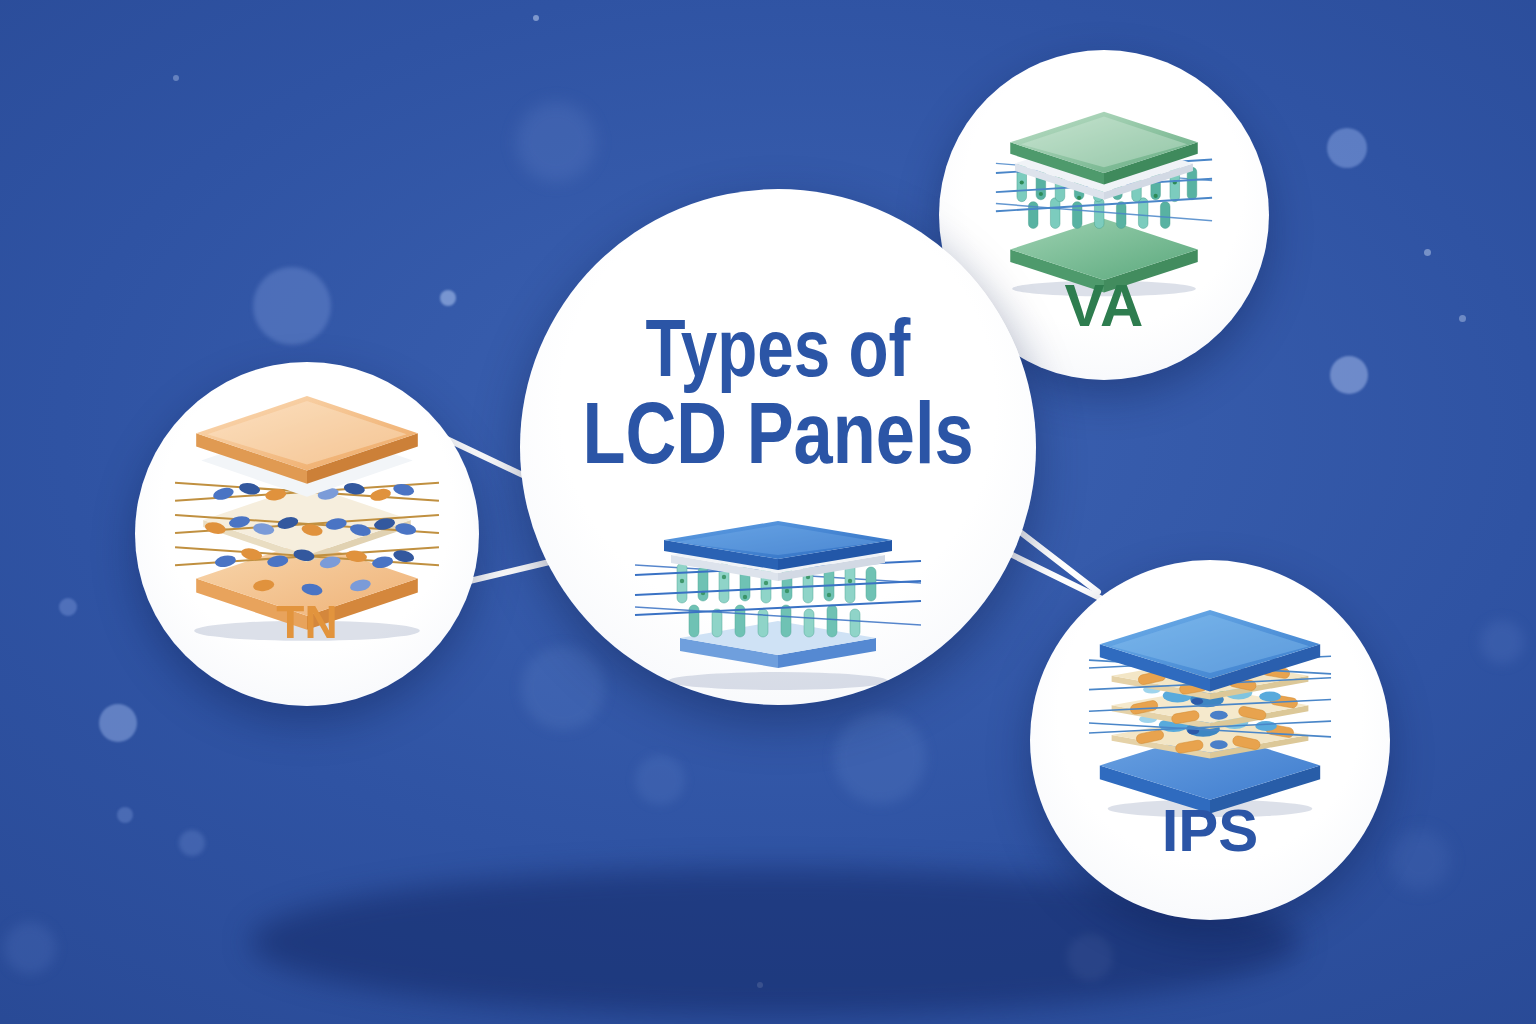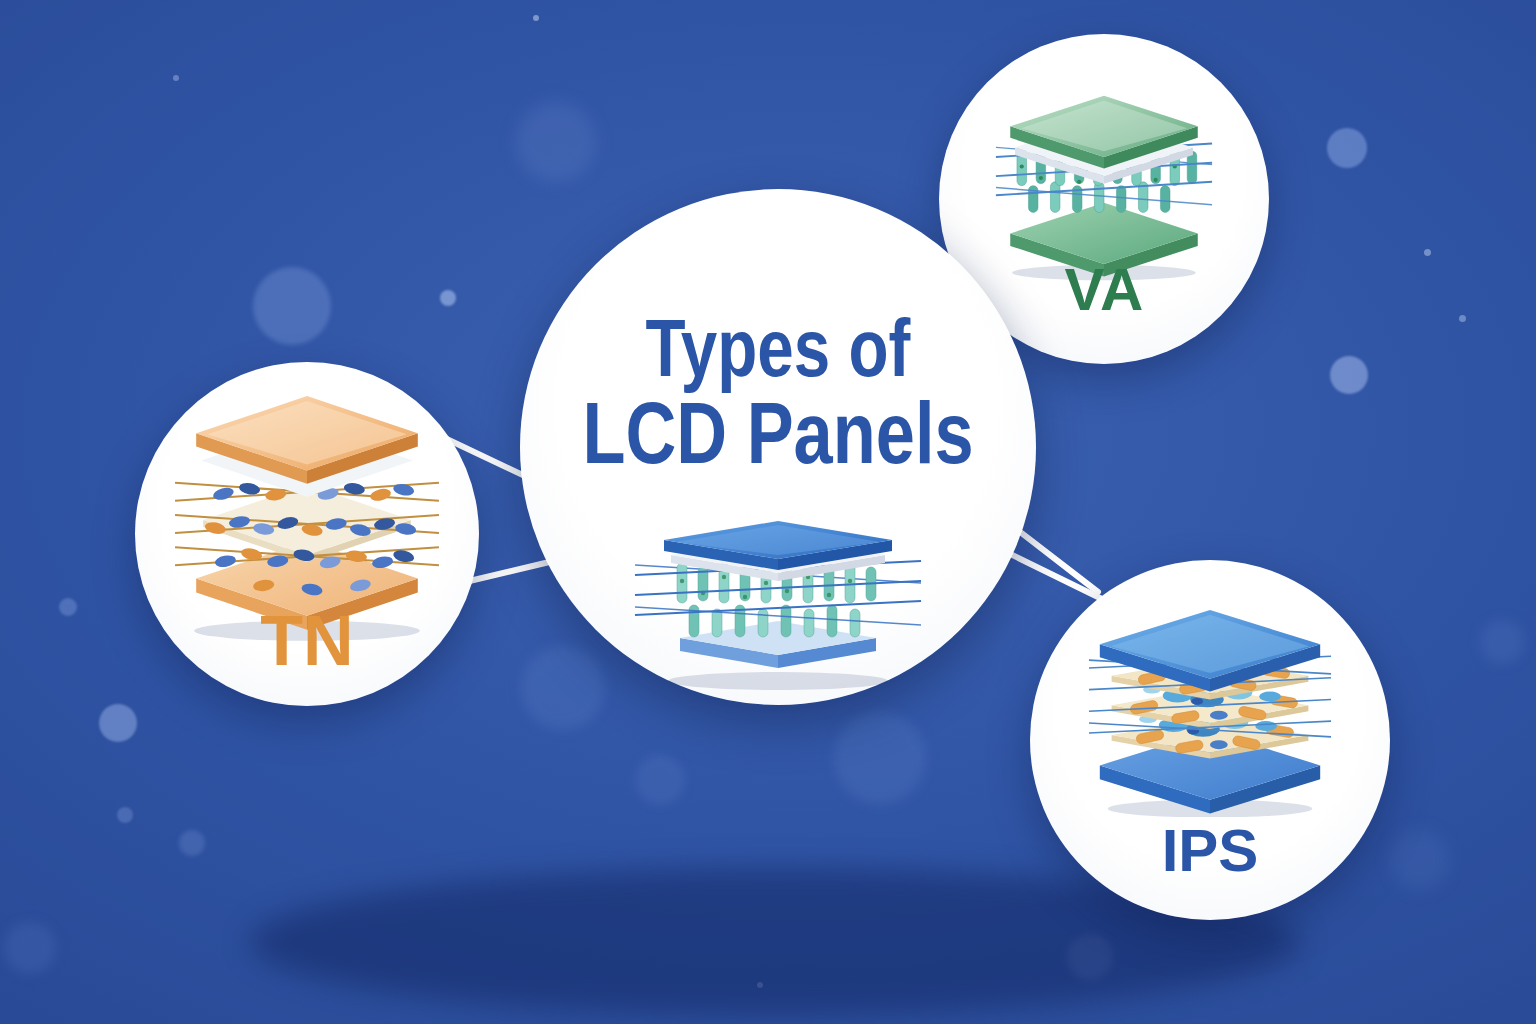--- a/index.html
+++ b/index.html
@@ -22,7 +22,7 @@
     z-index:3;
   }
   .node-tn{left:135px;top:362px;width:344px;height:344px;}
-  .node-va{left:939px;top:34px;width:330px;height:330px;}
+  .node-va{left:939px;top:50px;width:330px;height:330px;}
   .node-ips{left:1030px;top:560px;width:360px;height:360px;}
   .node-center{left:520px;top:189px;width:516px;height:516px;z-index:5;
     box-shadow:0 18px 48px rgba(10,24,70,0.4);}

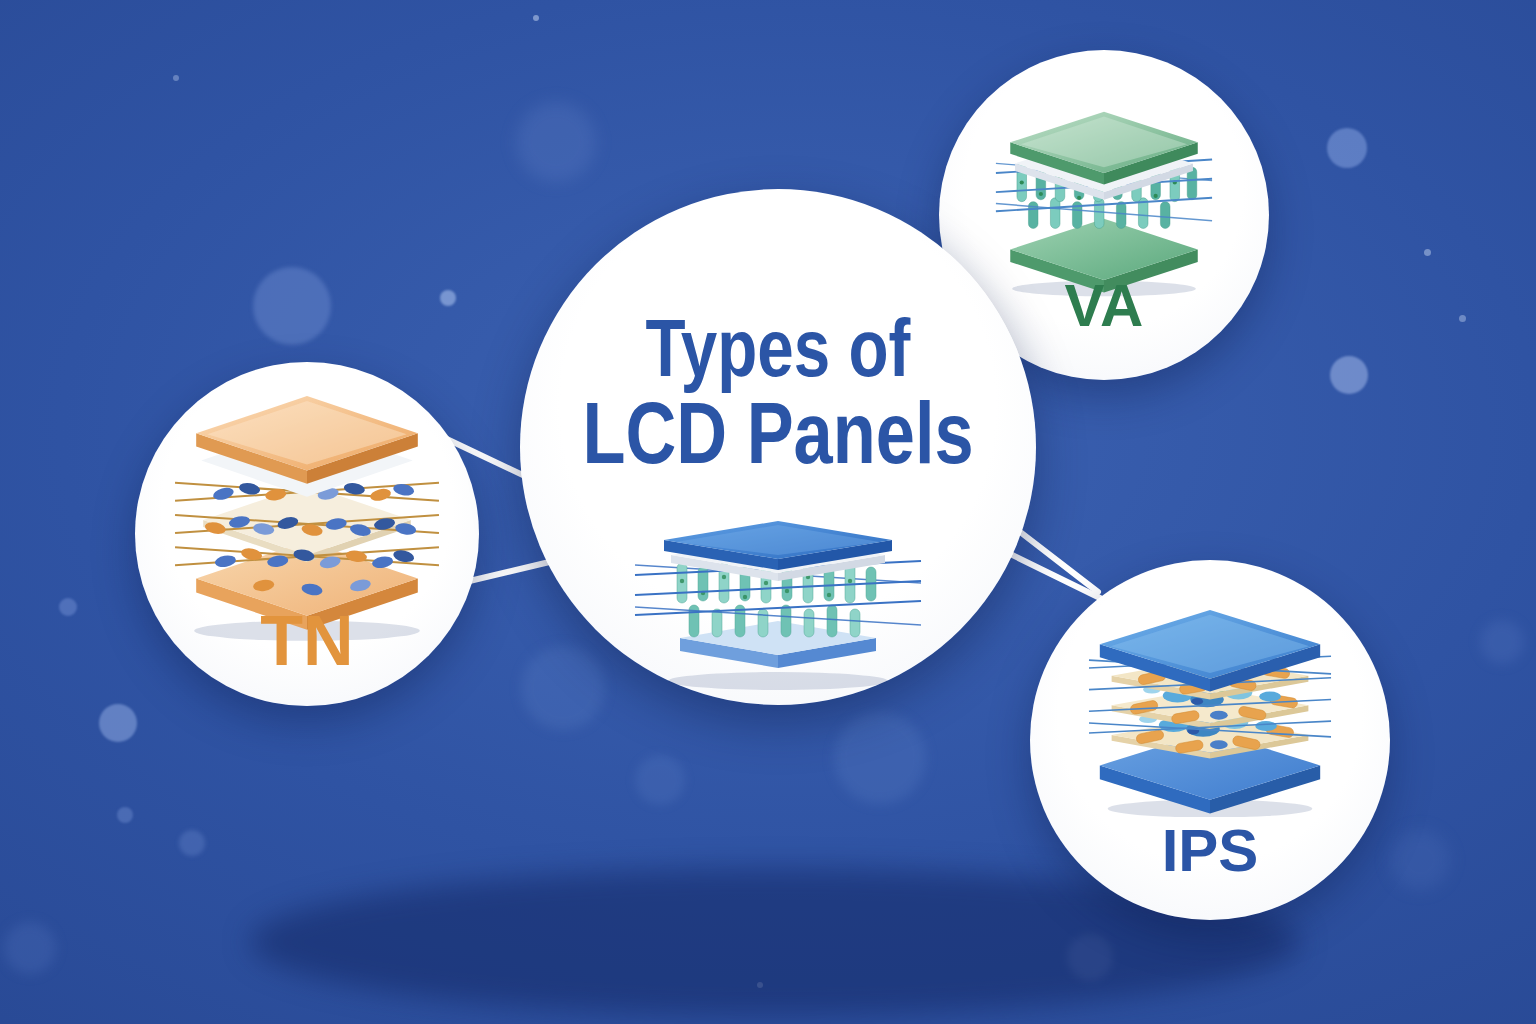--- a/index.html
+++ b/index.html
@@ -35,7 +35,7 @@
     position:absolute;left:0;width:100%;text-align:center;
     font-weight:bold;line-height:1;
   }
-  .label-tn{top:244px;font-size:70px;}
+  .label-tn{top:237px;font-size:46px;}
   .label-va{top:226px;font-size:60px;}
   .label-ips{top:241px;font-size:60px;}
   .title-line{

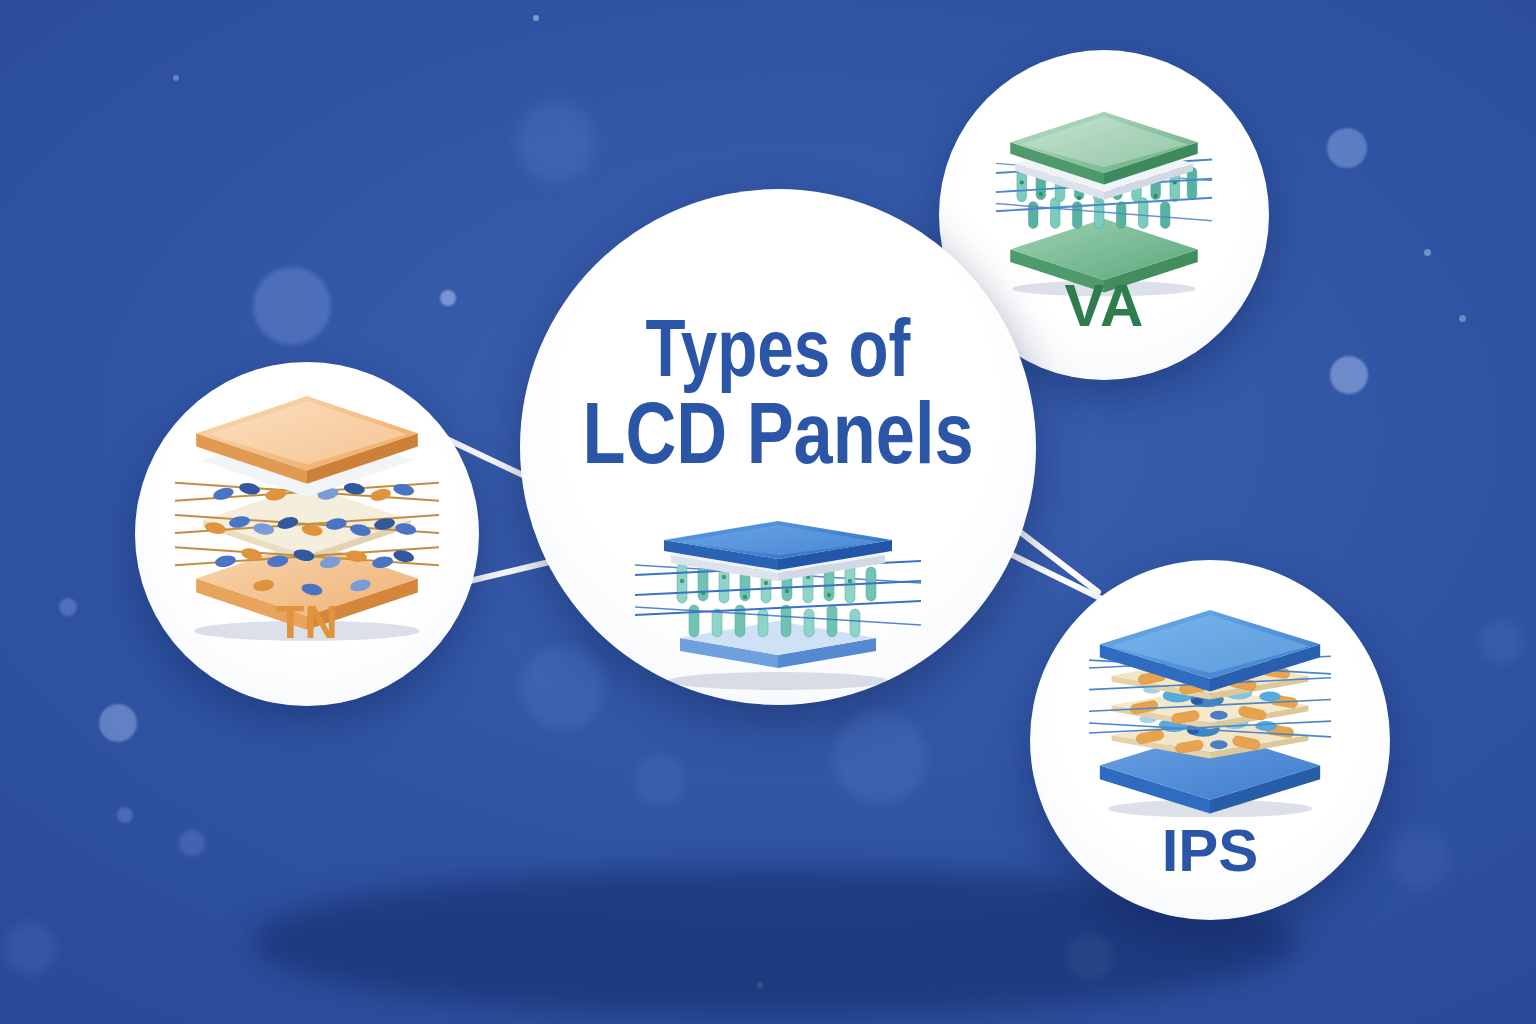--- a/index.html
+++ b/index.html
@@ -318,7 +318,7 @@
         <polygon points="125,10 226,42 125,69 24,42" fill="#8cc2f0" opacity="0.4"></polygon>
       </g>
     </svg>
-    <div class="node-label label-ips" style="color: rgb(43, 85, 166); margin-top: 20px;">IPS</div>
+    <div class="node-label label-ips" style="color: rgb(43, 85, 166);">IPS</div>
   </div>
 
   <div class="node node-center">

